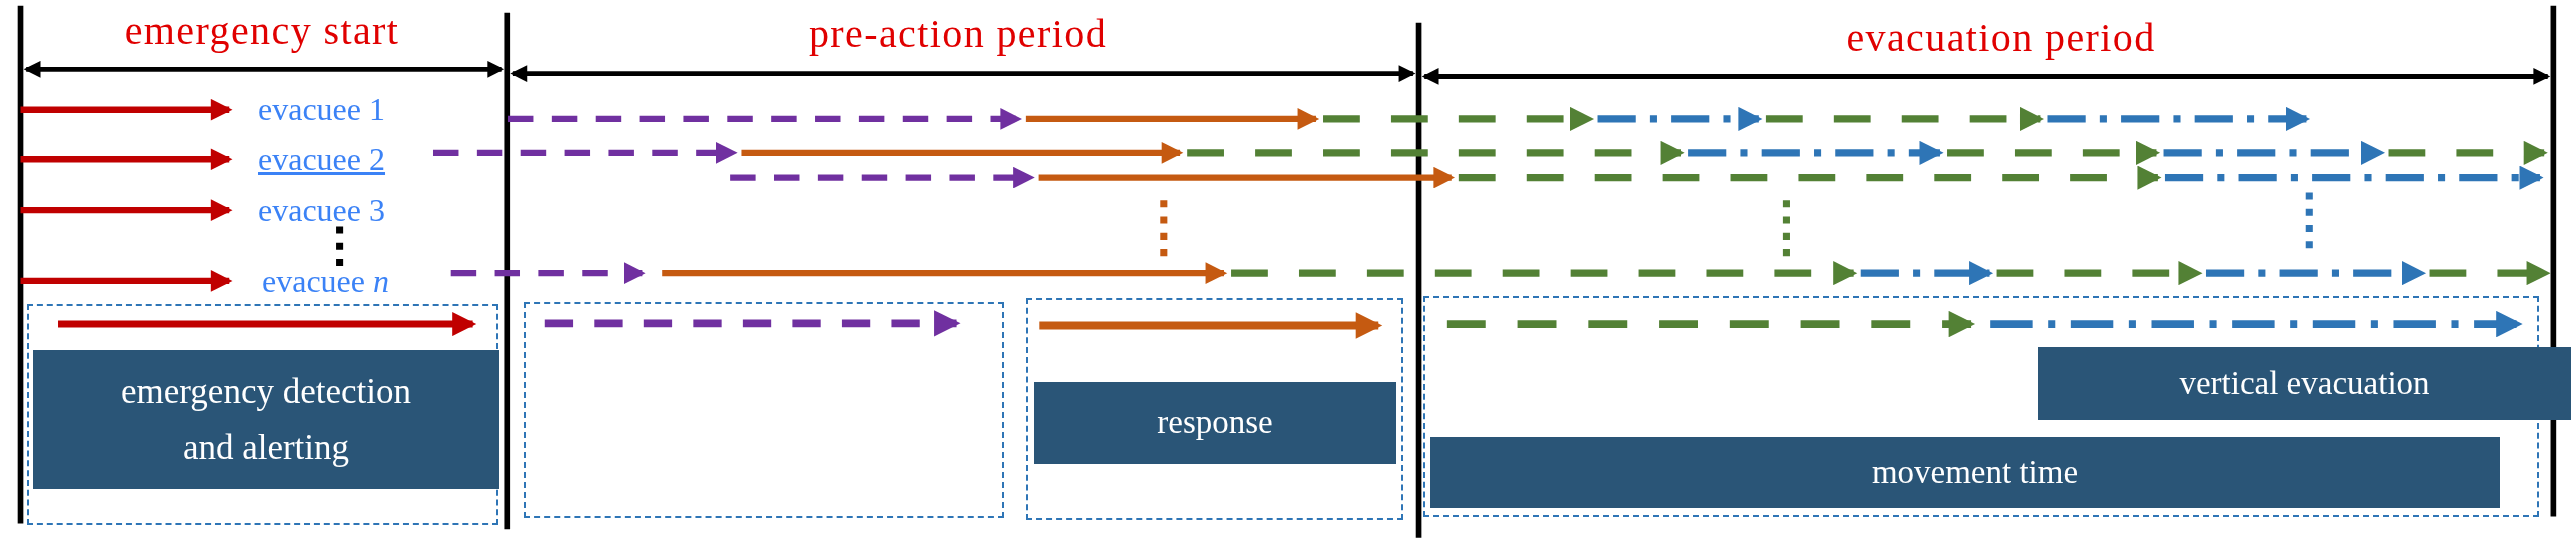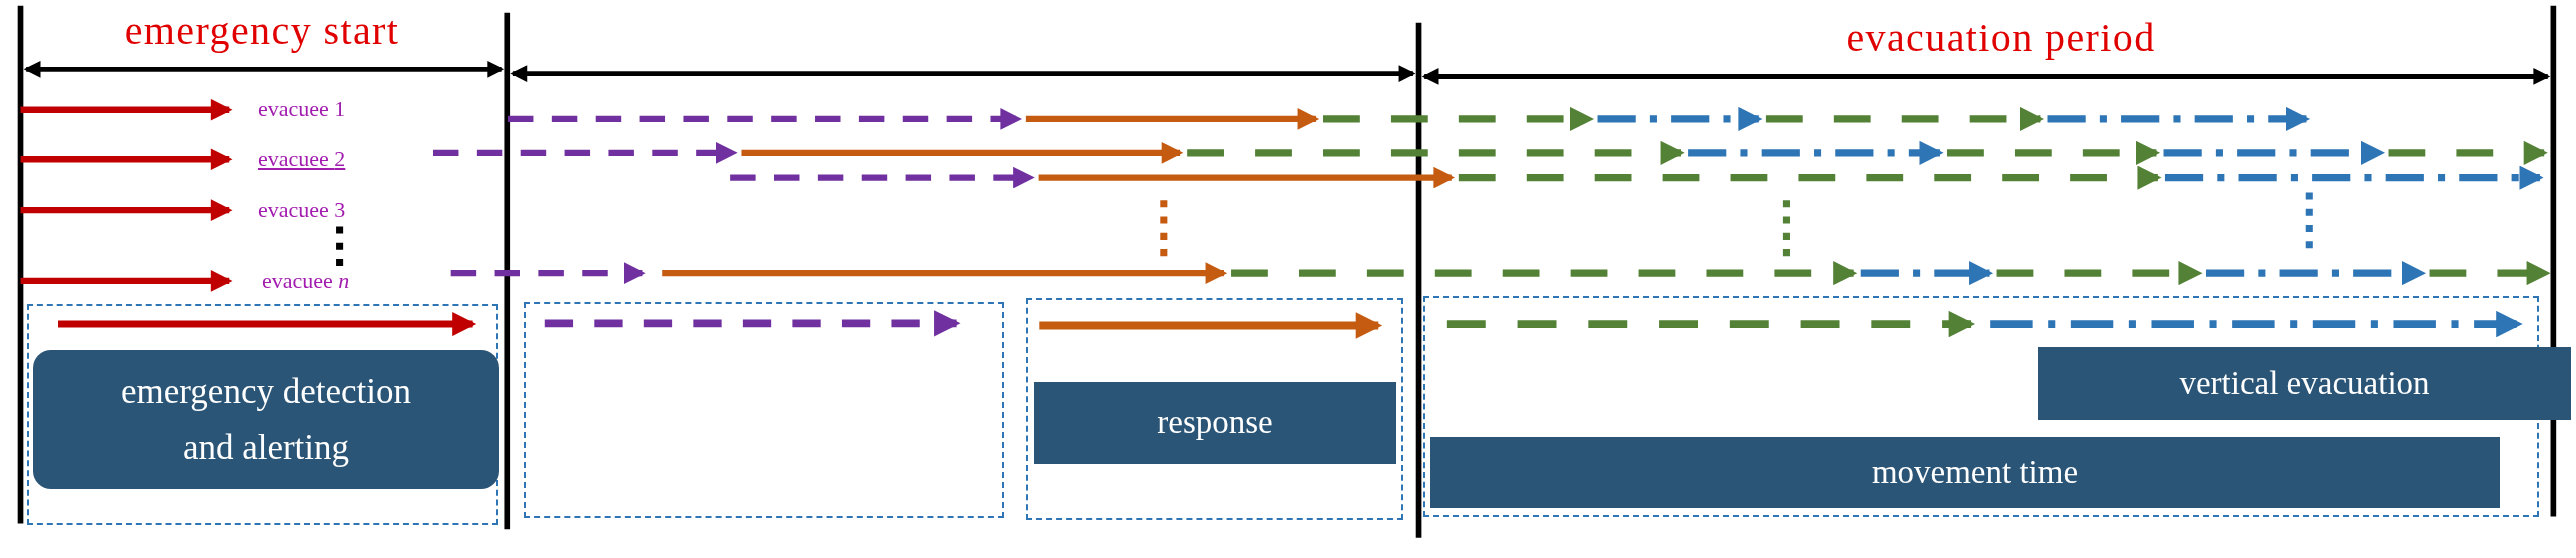--- a/index.html
+++ b/index.html
@@ -137,6 +137,7 @@
       <line x1="2813" y1="458" x2="3560" y2="458" stroke="#2e75b6" stroke-width="11" stroke-dasharray="60 22 10 22" marker-end="url(#mk-blue)"></line>
     </svg>
   <div class="title" id="title-0" style="left: 262px; top: 11.3px;">emergency start</div>
+  <div class="title" id="title-1" style="left: 958px; top: 14px;">pre-action period</div>
   <div class="title" id="title-2" style="left: 2001px; top: 18.4px;">evacuation period</div>
 <div class="evlabel" style="left: 258px; top: 88px;"><span>evacuee </span><span>1</span></div>
     <div class="evlabel" style="left: 258px; top: 138px; text-decoration: underline;"><span>evacuee </span><span>2</span></div>

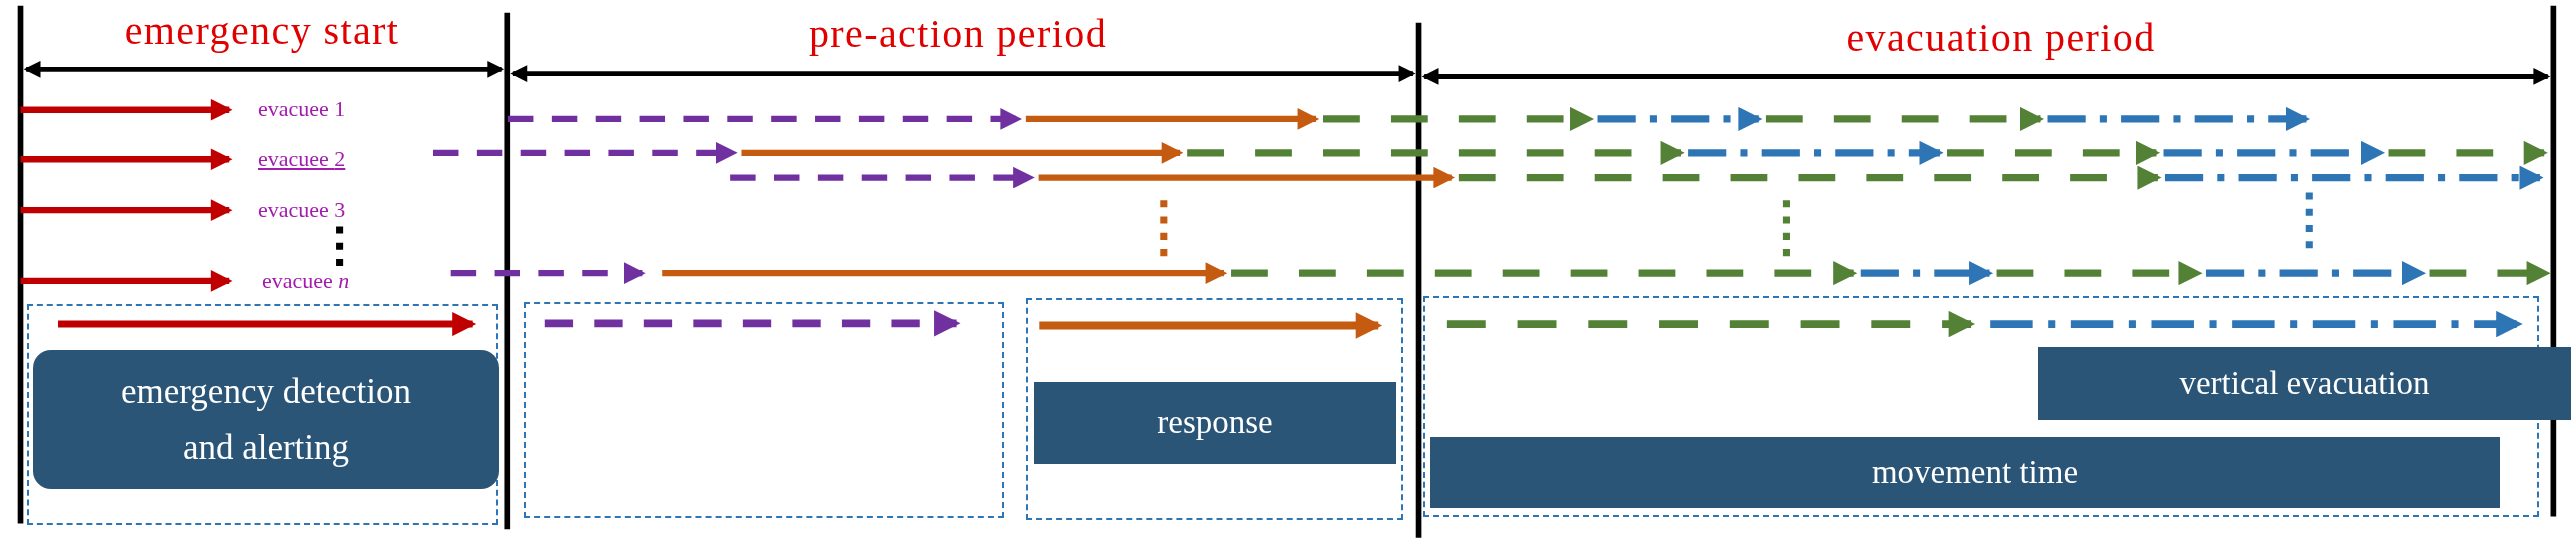--- a/index.html
+++ b/index.html
@@ -22,8 +22,8 @@
   }
   .evlabel{
     position:absolute;
-    color:#a21caf;
-    font-size:22px;
+    color:#3b82f6;
+    font-size:32px;
     line-height:42px;
     height:42px;
     white-space:nowrap;

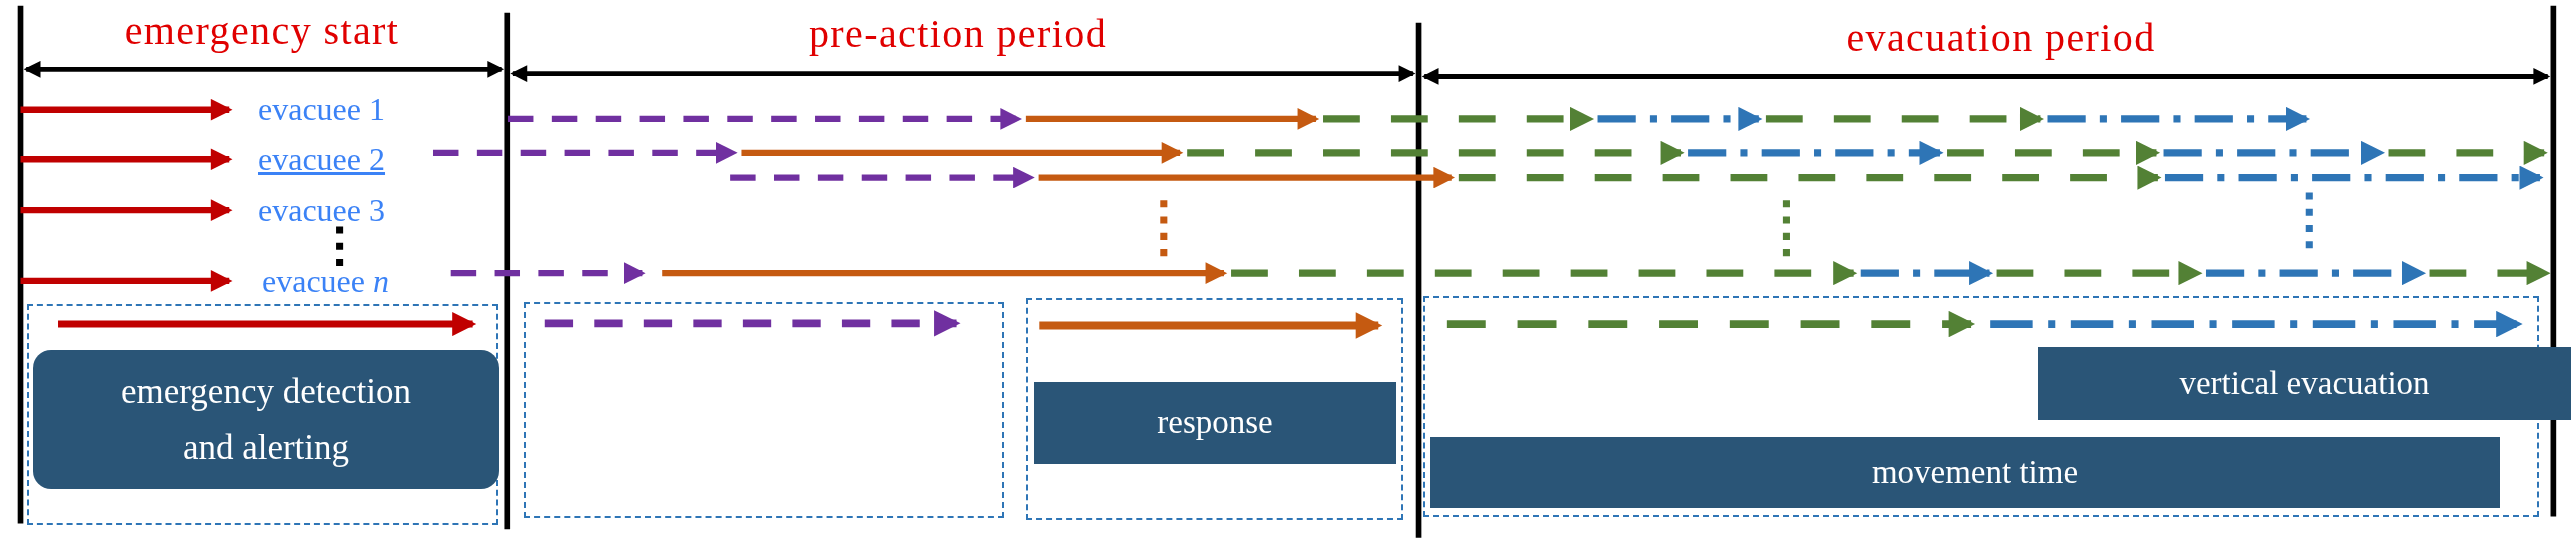--- a/index.html
+++ b/index.html
@@ -47,7 +47,7 @@
     line-height:1.55;
     box-sizing:border-box;
   }
-  .navybox.two{font-size:35px;line-height:1.6;border-radius:18px;}
+  .navybox.two{font-size:35px;line-height:1.6;}
 </style>
 </head>
 <body>

